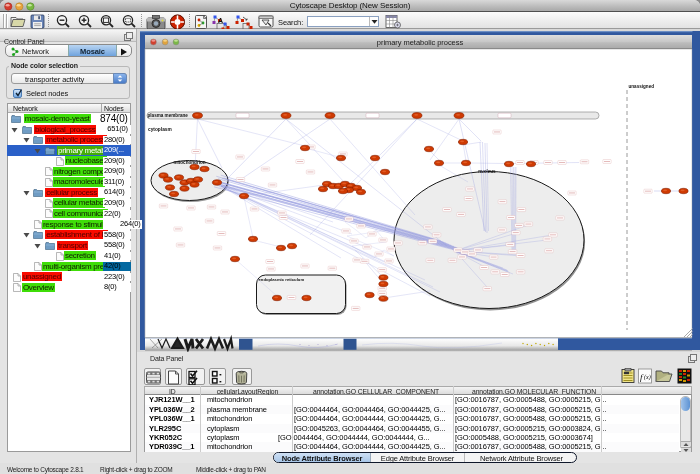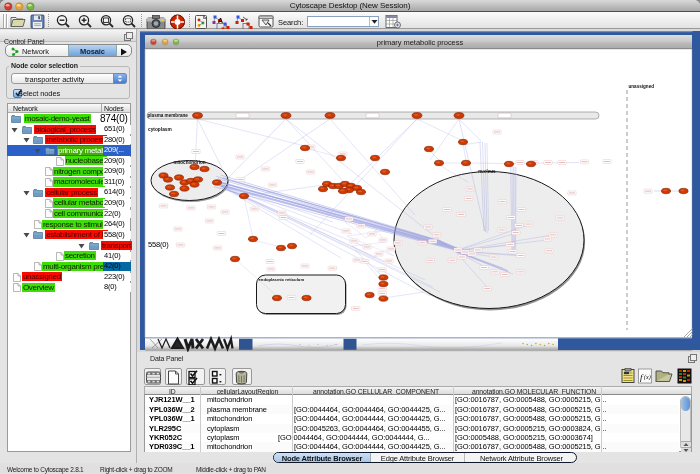--- a/index.html
+++ b/index.html
@@ -179,7 +179,7 @@
         <path d="M2,5 L4,7.5 L7.5,1.5" stroke="#123" stroke-width="1.4" fill="none"></path>
       </svg>
   </div>
-  <div style="position:absolute;left:18px;top:60px;font-size:7.5px;letter-spacing:-0.1px;color:#111">Select nodes</div>
+  <div style="position:absolute;left:26px;top:60px;font-size:7.5px;letter-spacing:-0.1px;color:#111">Select nodes</div>
 </div>
 
 <div class="abs" style="left:7px;top:103px;width:124px;height:349px;background:#fff;border:1px solid #9a9a9a"></div>

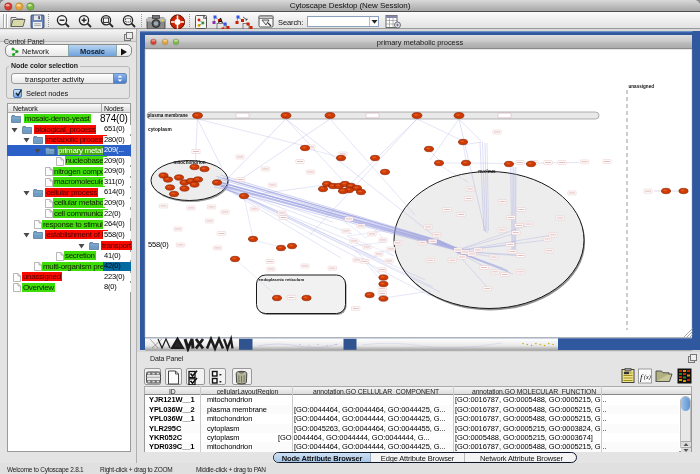--- a/index.html
+++ b/index.html
@@ -198,7 +198,7 @@
     <div style="position:absolute;left:16.8px;top:0.7px;font-size:8px;letter-spacing:-0.3px;line-height:9.2px;background:#3fdd08;color:#102000;padding:0 1px;white-space:nowrap;max-width:87px;overflow:hidden;z-index:1">mosaic-demo-yeast</div>
     <div style="position:absolute;left:92px;top:1.2px;font-size:10px;letter-spacing:-0.2px;line-height:8.5px;color:#000;background:#fff;padding-left:1px;width:28px;z-index:2">874(0)</div>
   </div>
-<div style="position:absolute;left:7px;top:124.0px;width:124px;height:10.55px;">
+<div style="position:absolute;left:7px;top:124.0px;width:124px;height:10.55px;text-align:center;">
     <div style="position:absolute;left:4.3px;top:0">
       <svg width="7" height="6" viewBox="0 0 7 6" style="position:absolute;top:2.5px">
         <path d="M0.5,1 L6.5,1 L3.5,5.5 Z" fill="#4a4a4a"></path>

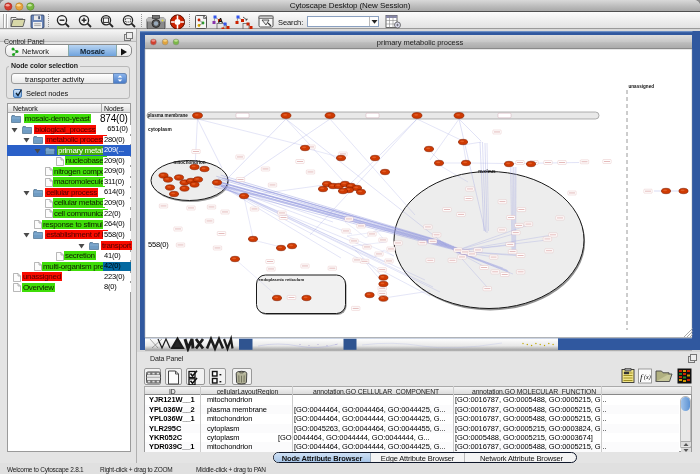--- a/index.html
+++ b/index.html
@@ -316,7 +316,7 @@
       </svg>
     </div>
     <div style="position:absolute;left:35.0px;top:0.7px;font-size:8px;letter-spacing:-0.3px;line-height:9.2px;background:#3fdd08;color:#102000;padding:0 1px;white-space:nowrap;max-width:69px;overflow:hidden;z-index:1">response to stimul</div>
-    <div style="position:absolute;left:96px;top:1.2px;font-size:7.5px;letter-spacing:-0.2px;line-height:8.5px;color:#000;background:#fff;padding-left:1px;width:16px;z-index:2">264(0)</div>
+    <div style="position:absolute;left:96px;top:1.2px;font-size:7.5px;letter-spacing:-0.2px;line-height:8.5px;color:#000;background:#fff;padding-left:17px;width:39px;z-index:2">264(0)</div>
   </div>
 <div style="position:absolute;left:7px;top:229.5px;width:124px;height:10.55px;">
     <div style="position:absolute;left:15.9px;top:0">

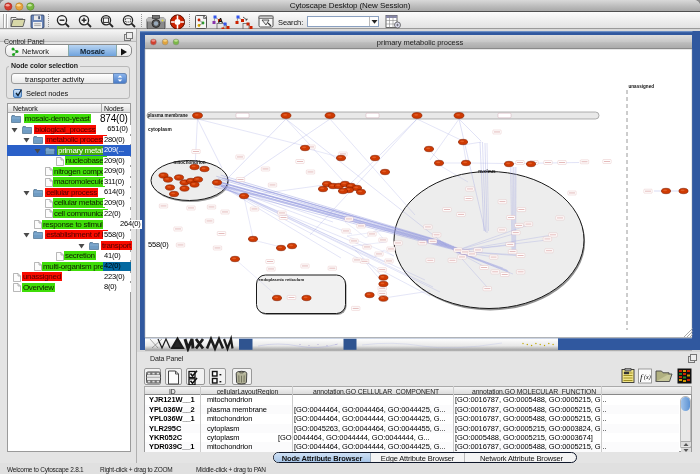--- a/index.html
+++ b/index.html
@@ -333,7 +333,7 @@
     <div style="position:absolute;left:38.2px;top:0.7px;font-size:8px;letter-spacing:-0.3px;line-height:9.2px;background:#f90b00;color:#520000;padding:0 1px;white-space:nowrap;max-width:66px;overflow:hidden;z-index:1">establishment of lo</div>
     <div style="position:absolute;left:96px;top:1.2px;font-size:7.5px;letter-spacing:-0.2px;line-height:8.5px;color:#000;background:#fff;padding-left:1px;width:28px;z-index:2">558(0)</div>
   </div>
-<div style="position:absolute;left:7px;top:240.0px;width:148px;height:10.55px;margin-left:44px;">
+<div style="position:absolute;left:7px;top:240.0px;width:148px;height:10.55px;">
     <div style="position:absolute;left:27.4px;top:0">
       <svg width="7" height="6" viewBox="0 0 7 6" style="position:absolute;top:2.5px">
         <path d="M0.5,1 L6.5,1 L3.5,5.5 Z" fill="#4a4a4a"></path>

